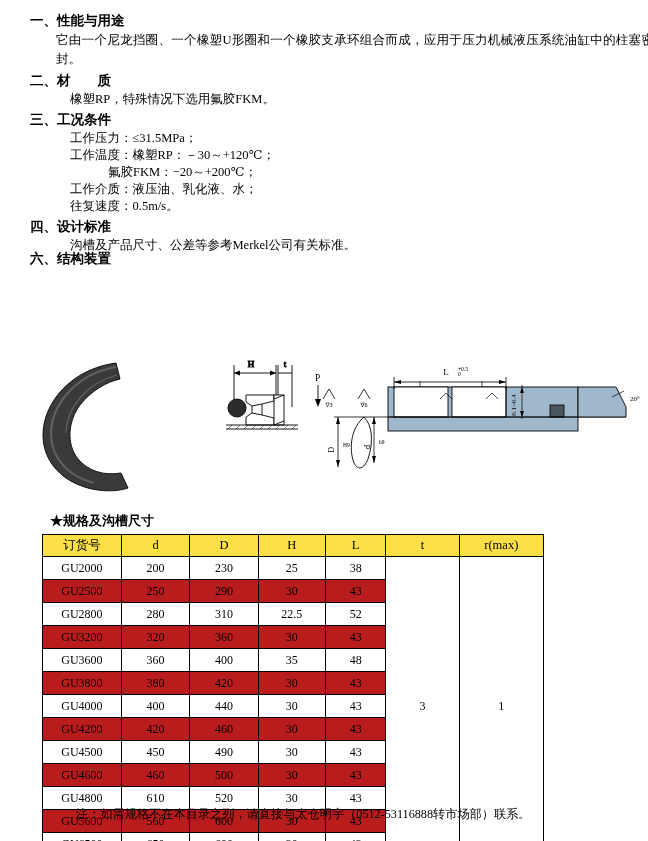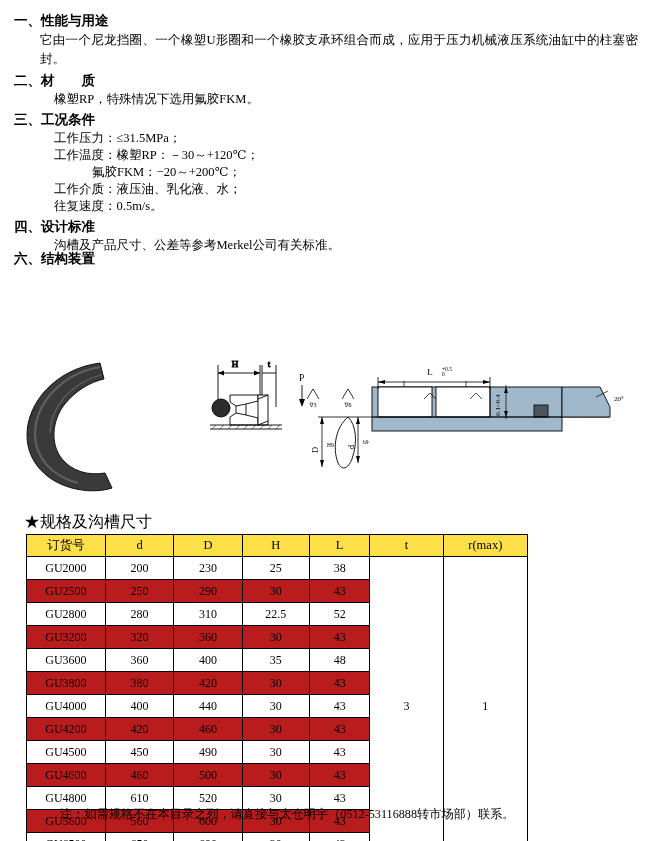--- a/index.html
+++ b/index.html
@@ -20,6 +20,7 @@
     width: 528px;
     height: 841px;
     padding: 0;
+    margin-left: 16px;
   }
   .sec-head {
     font-weight: bold;

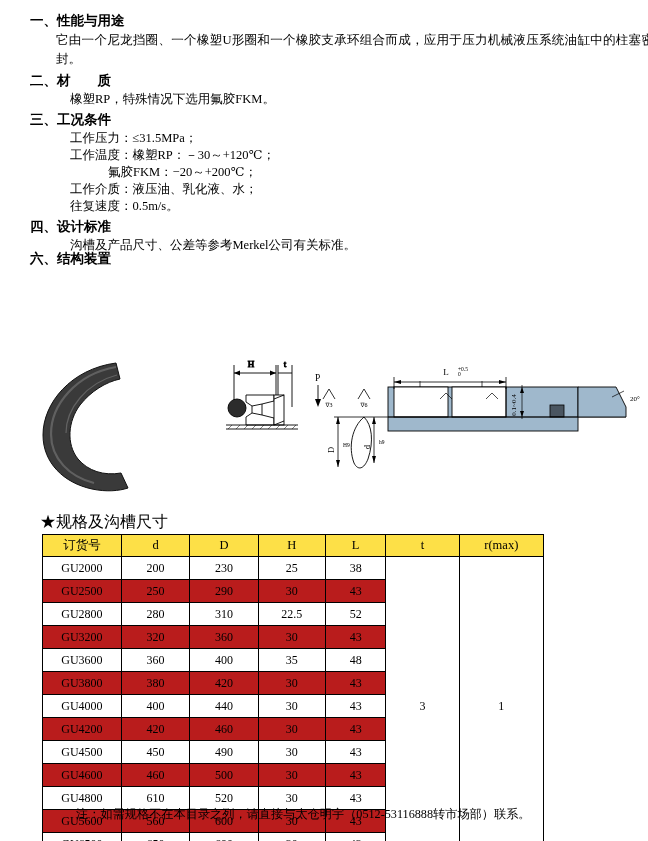--- a/index.html
+++ b/index.html
@@ -89,10 +89,10 @@
   
   #spec-title {
     position: absolute;
-    left: 24px;
+    left: 34px;
     top: 512px;
-    font-size: 16px;
-    font-weight: normal;
+    font-size: 13px;
+    font-weight: bold;
   }
 
   

